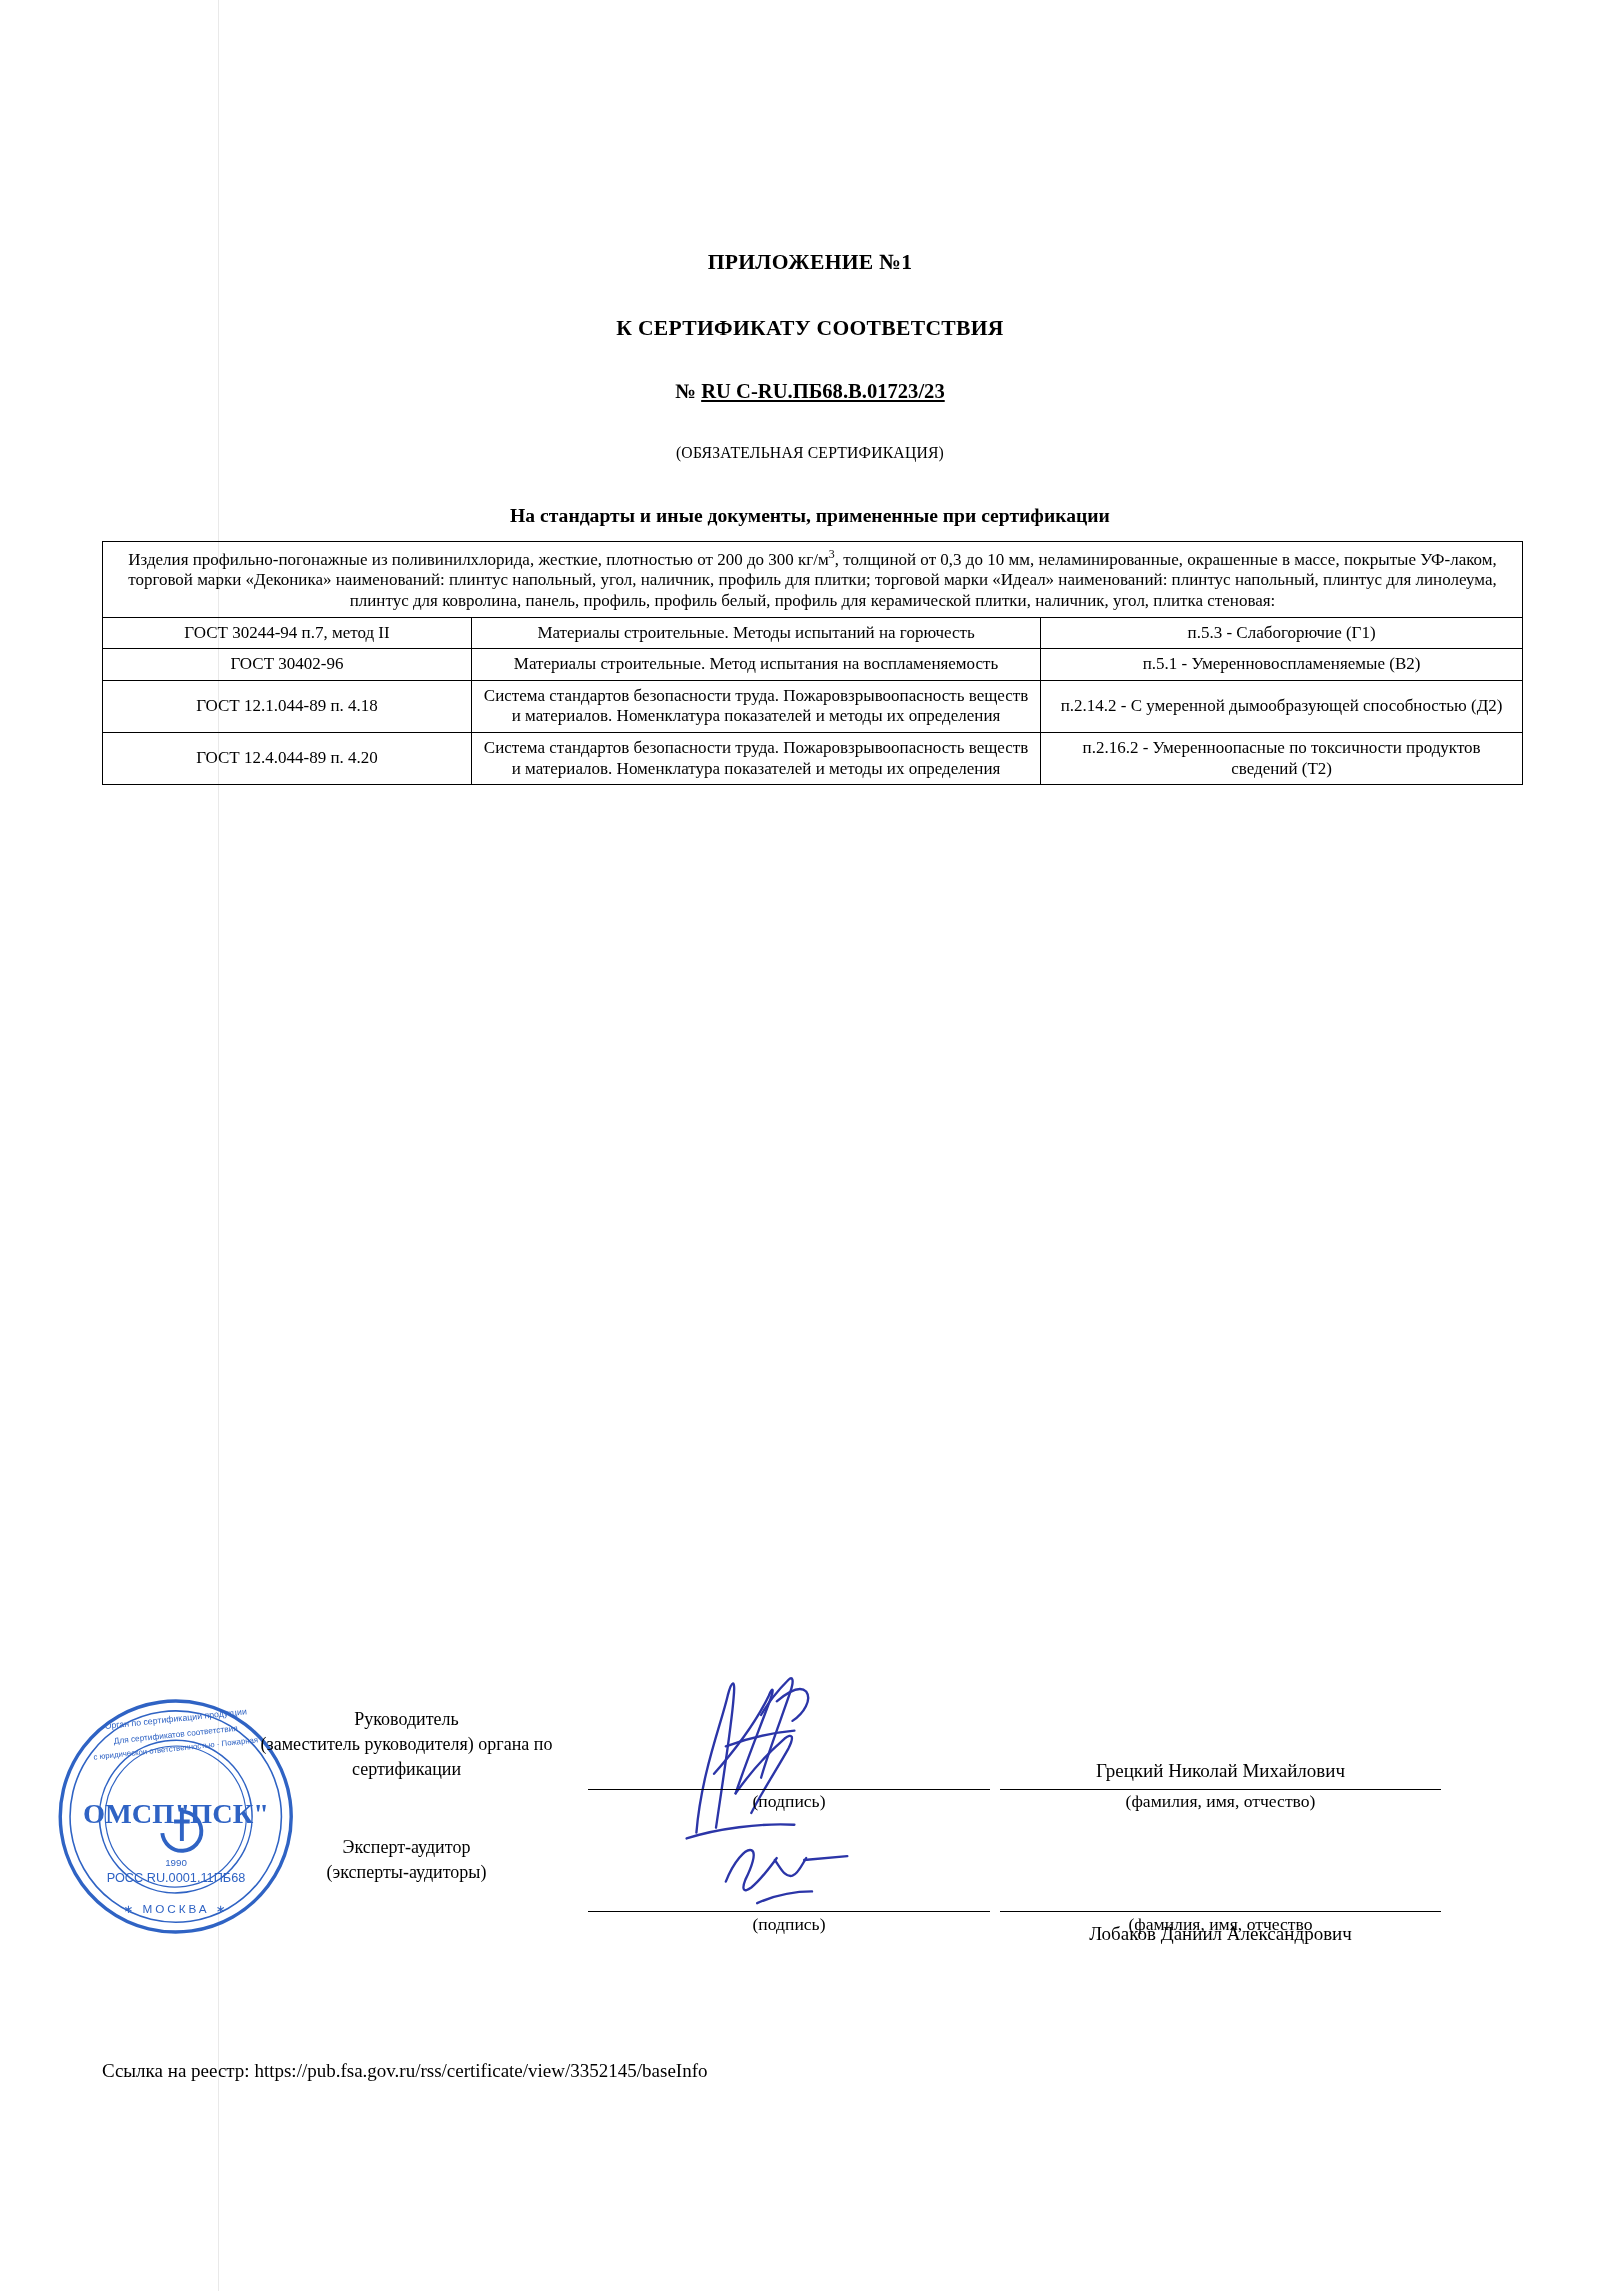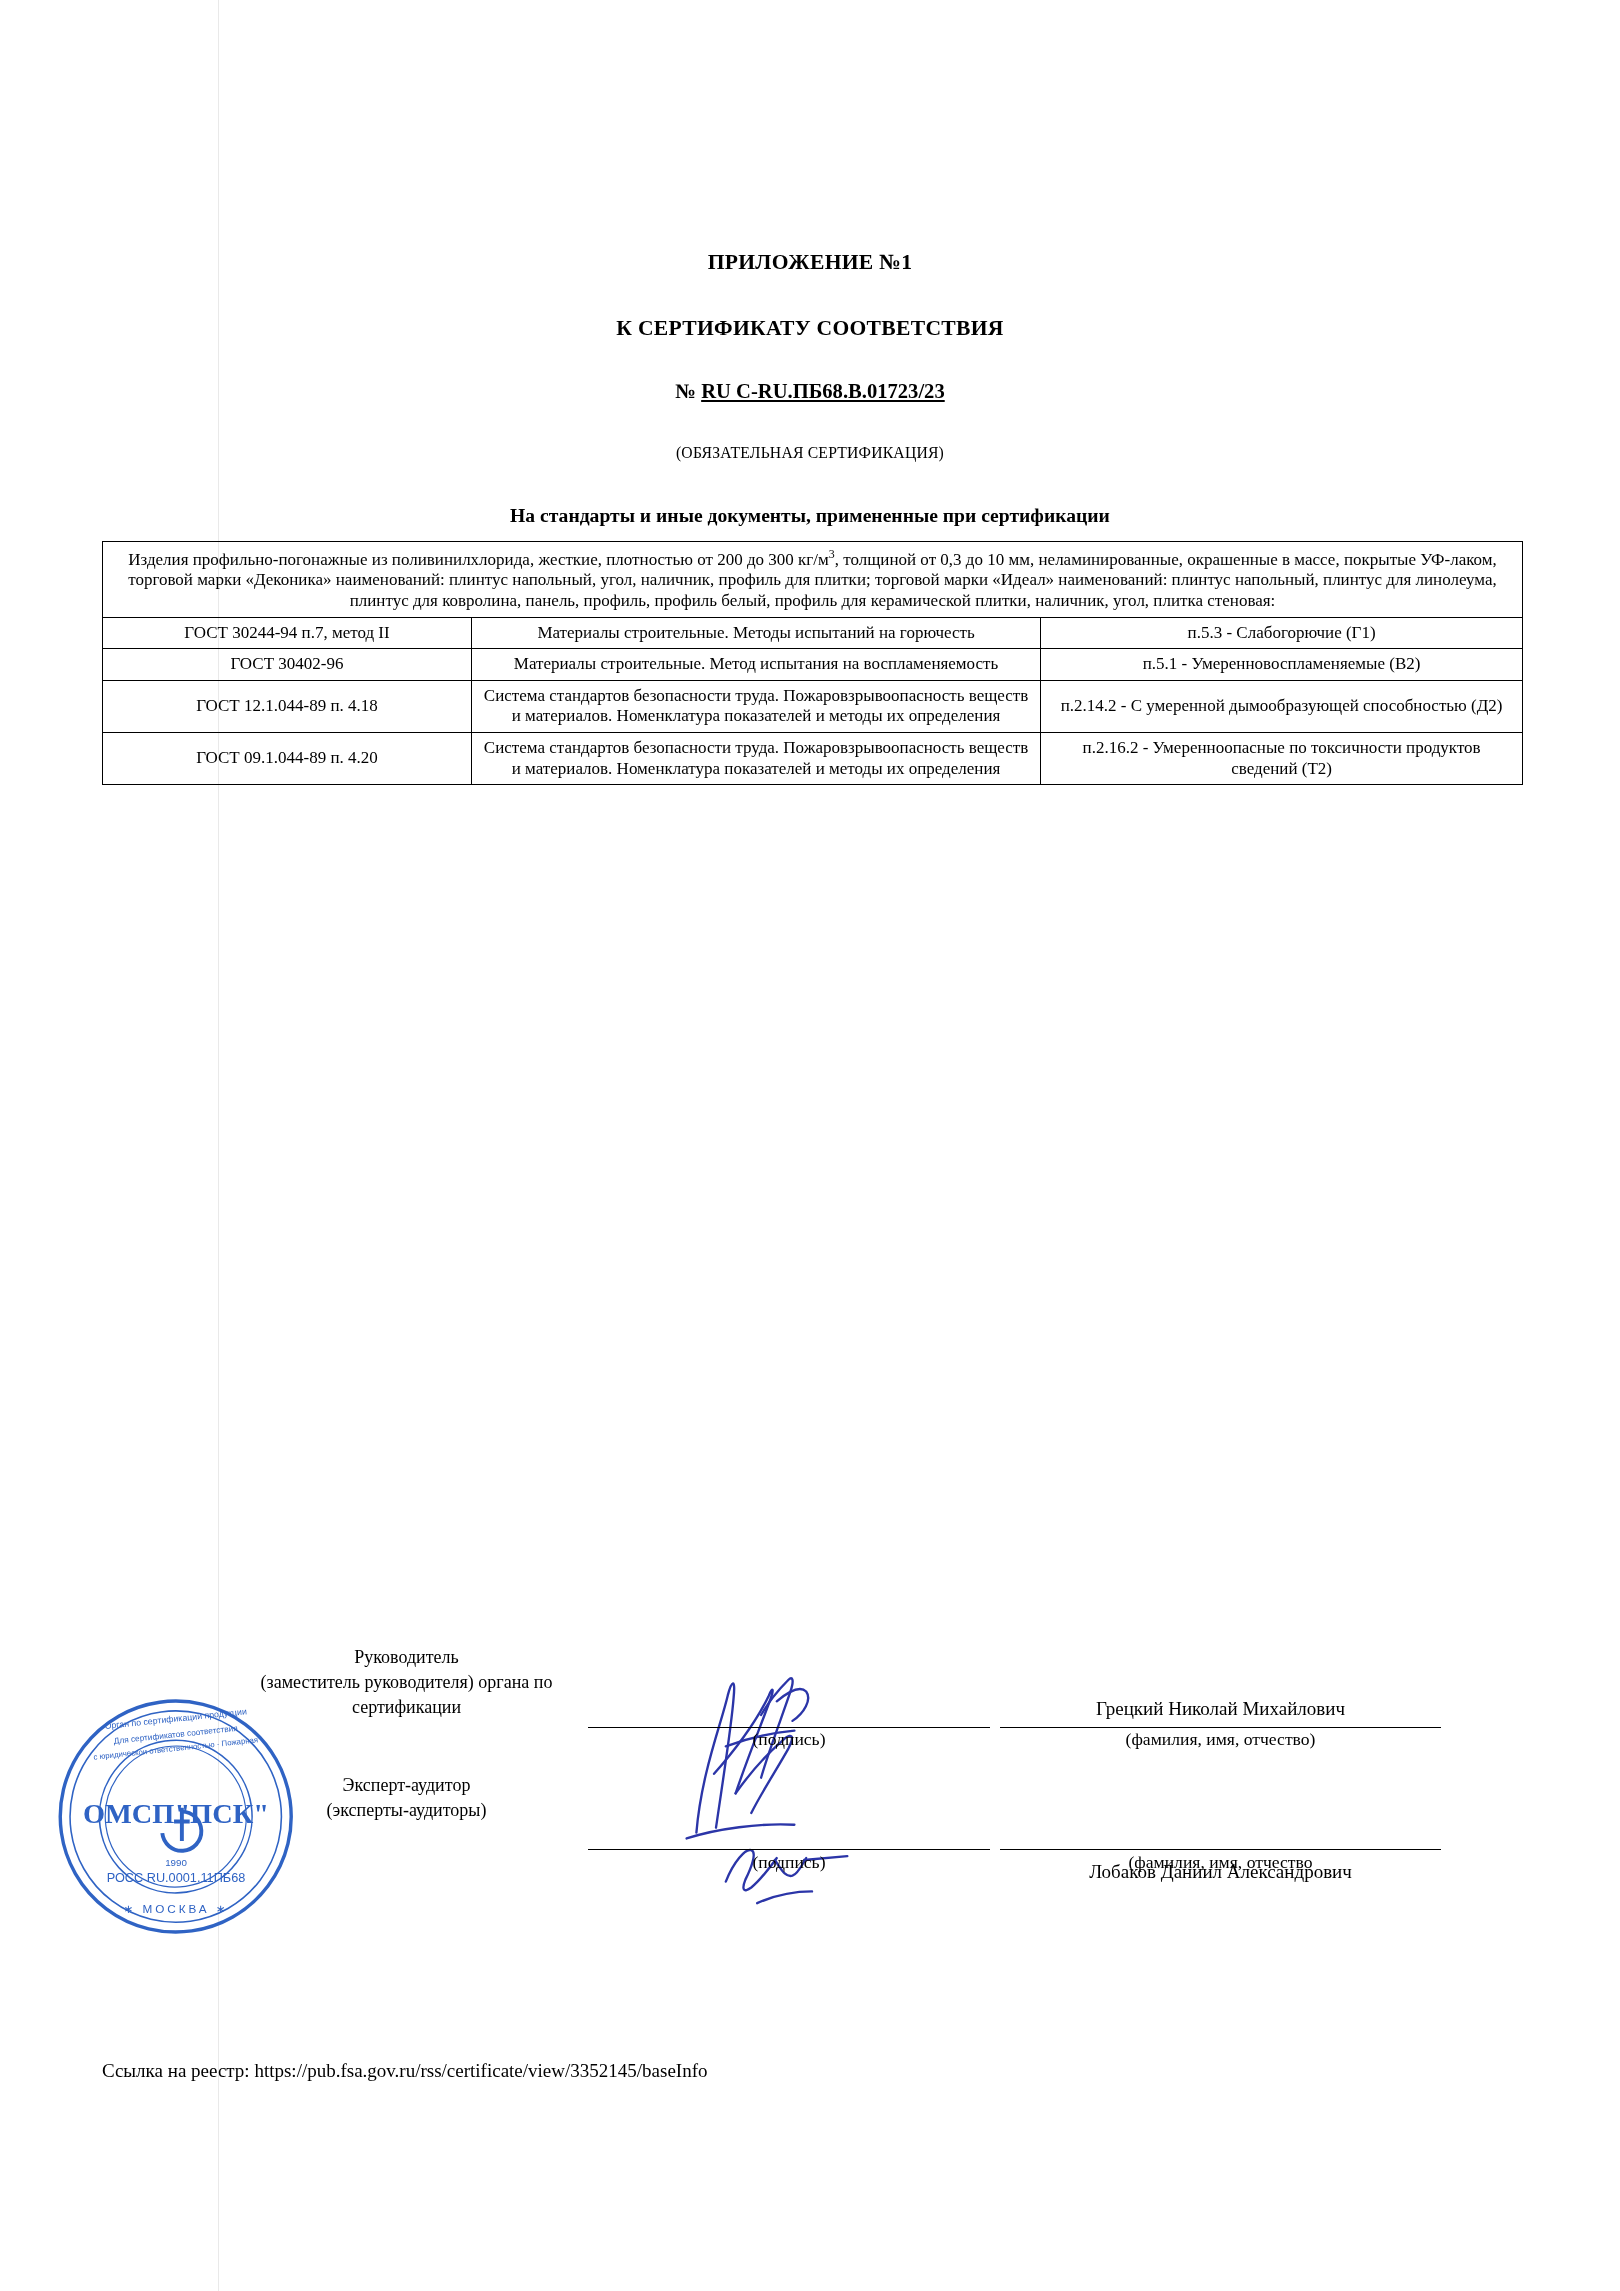--- a/index.html
+++ b/index.html
@@ -268,7 +268,7 @@
         <td class="col-c">п.2.14.2 - С умеренной дымообразующей способностью (Д2)</td>
       </tr>
       <tr>
-        <td class="col-a">ГОСТ 09.1.044-89 п. 4.20</td>
+        <td class="col-a">ГОСТ 12.4.044-89 п. 4.20</td>
         <td class="col-b">Система стандартов безопасности труда. Пожаровзрывоопасность веществ и материалов. Номенклатура показателей и методы их определения</td>
         <td class="col-c">п.2.16.2 - Умеренноопасные по токсичности продуктов сведений (Т2)</td>
       </tr>

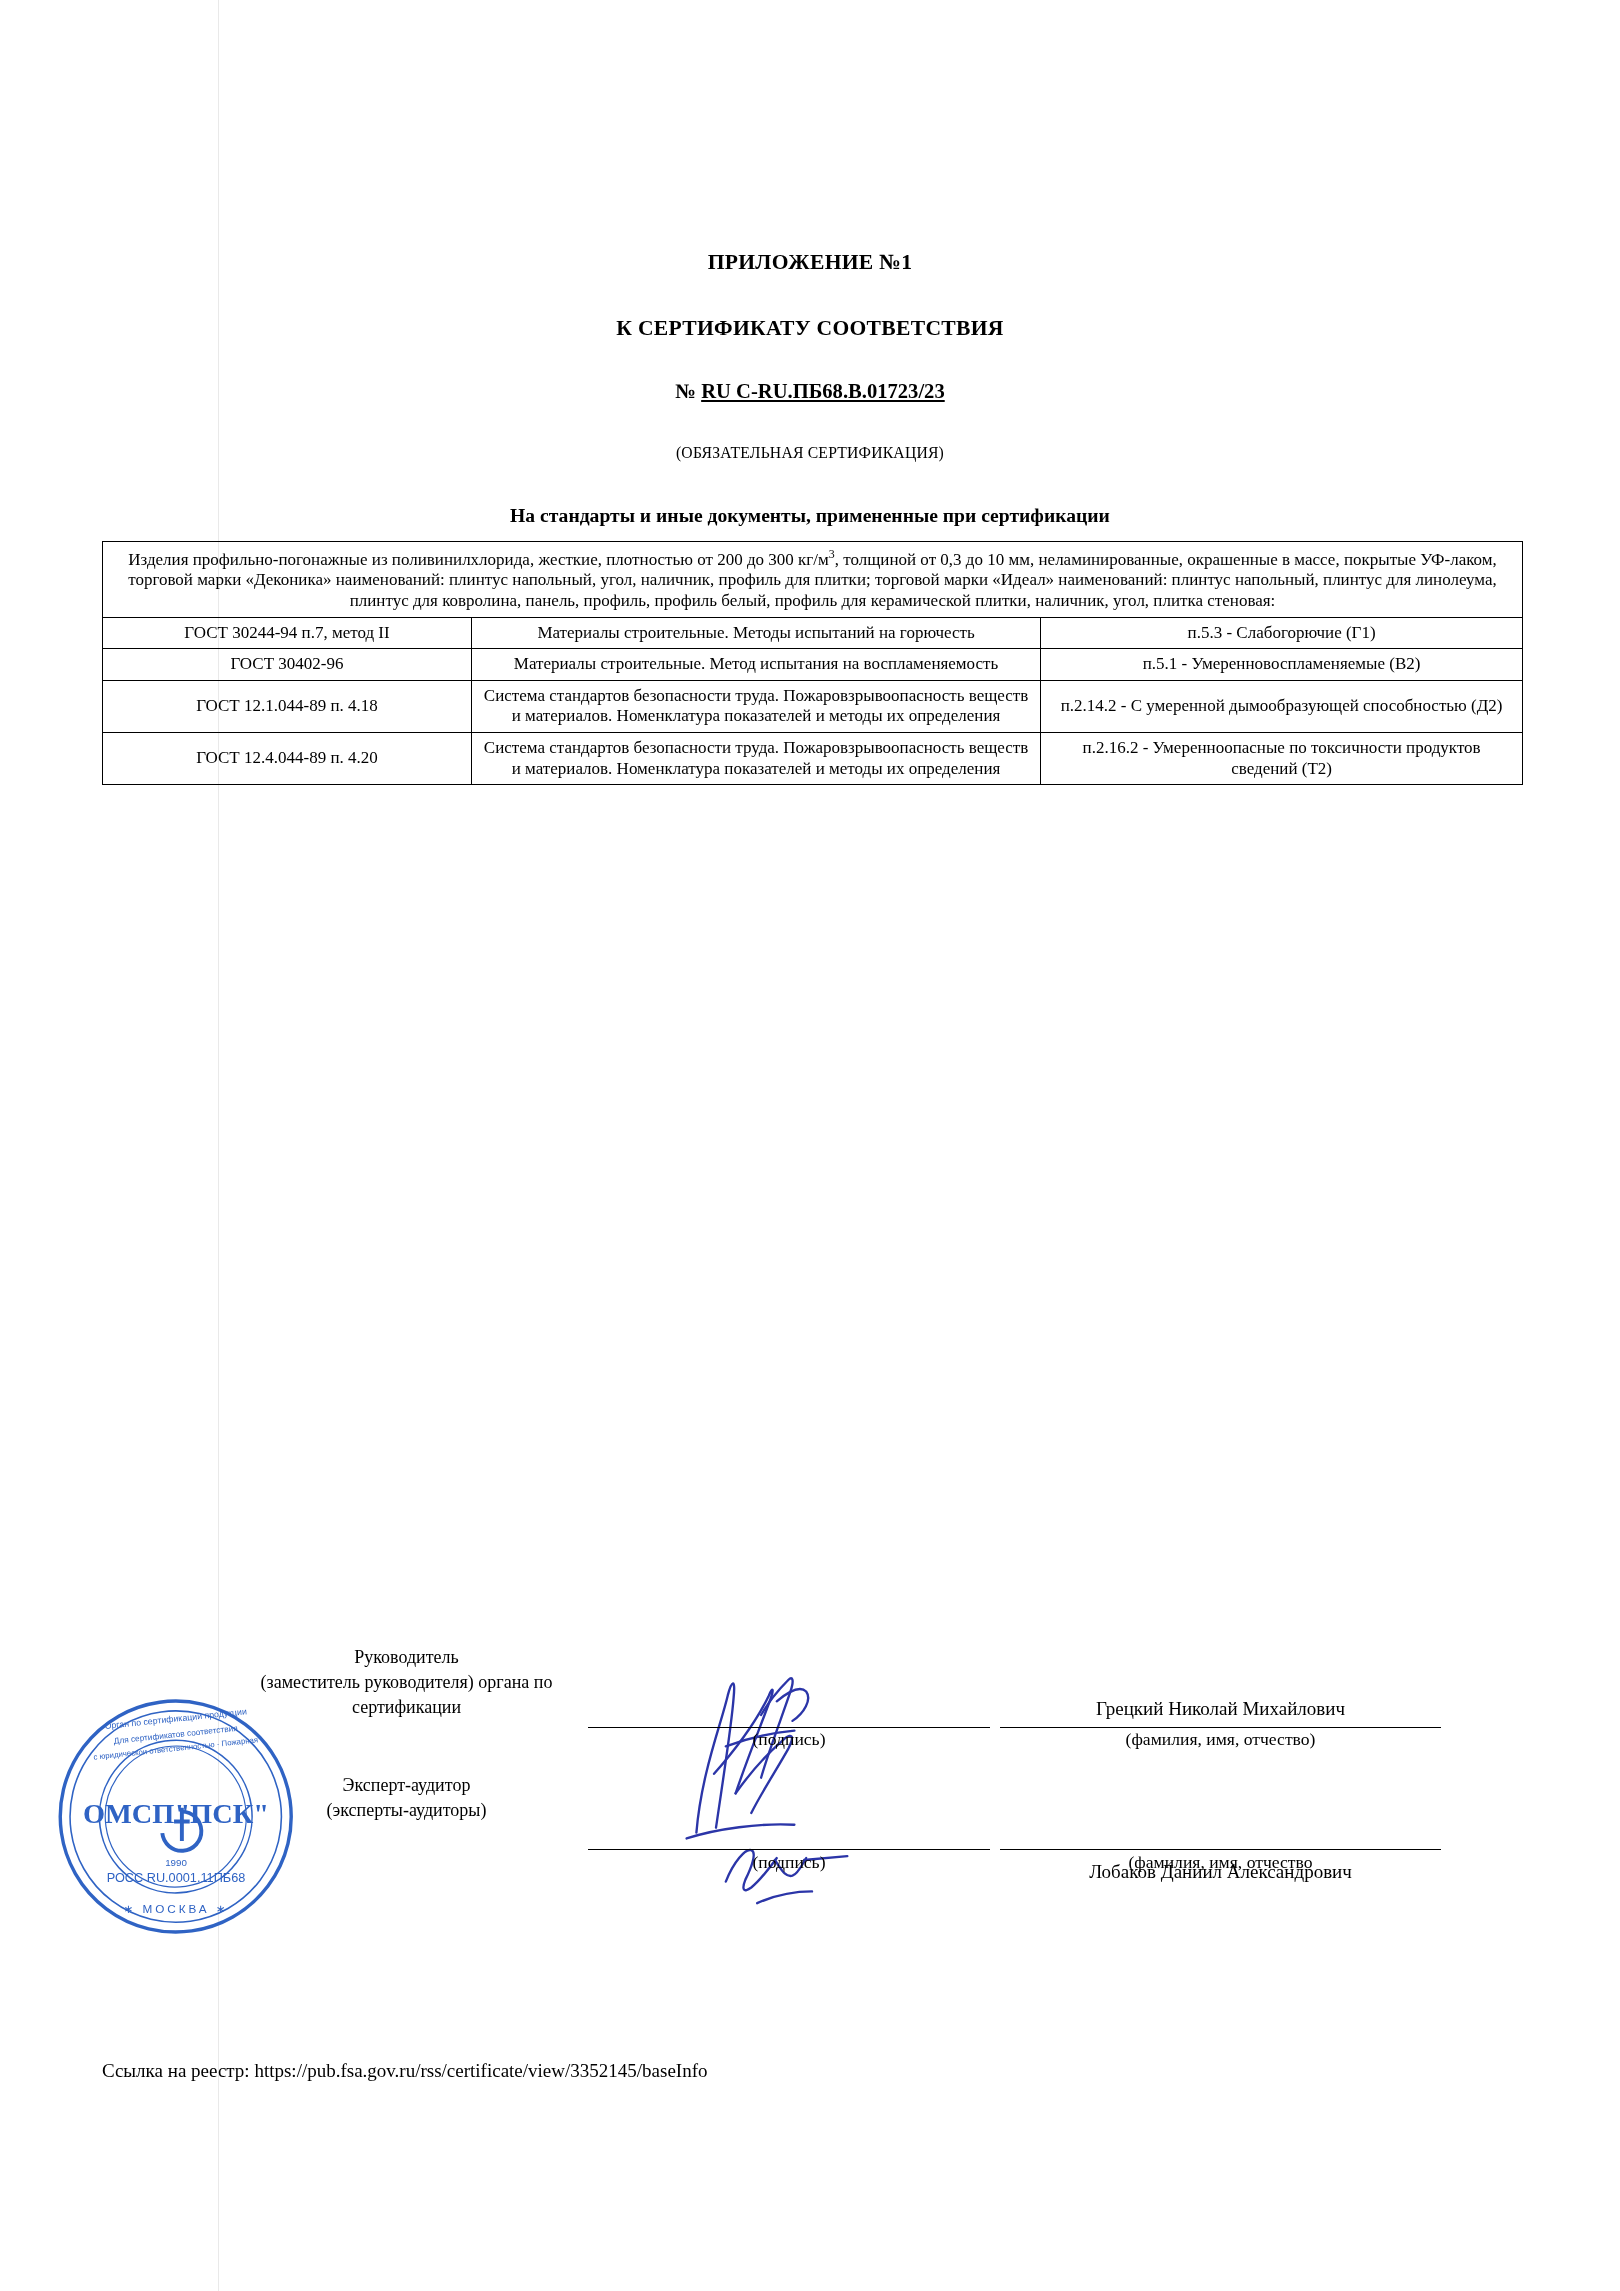--- a/index.html
+++ b/index.html
@@ -101,7 +101,7 @@
   .sig-area {
     position: absolute;
     left: 0;
-    top: 1604px;
+    top: 1666px;
     width: 1620px;
     height: 392px;
   }

